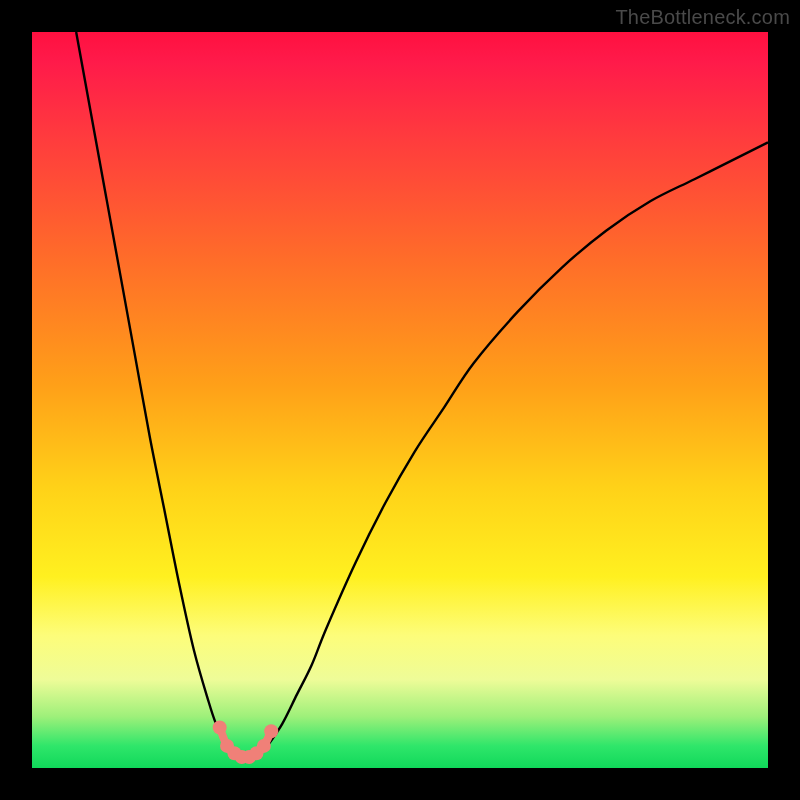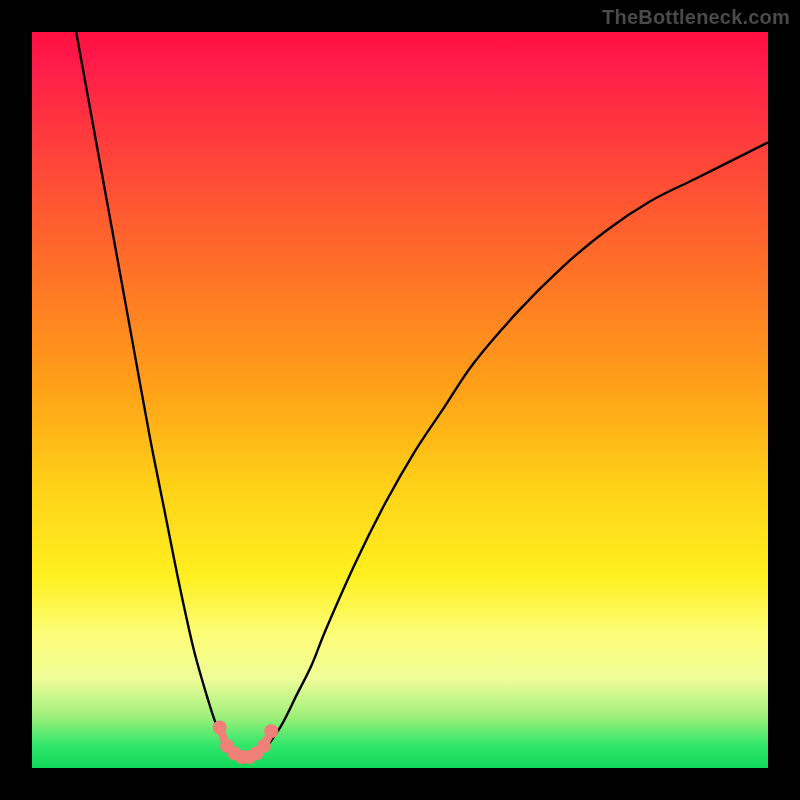--- a/index.html
+++ b/index.html
@@ -49,7 +49,7 @@
     color: #4a4a4a;
     font-size: 20px;
     letter-spacing: 0.2px;
-    font-weight: 700;
+    font-weight: 400;
   }
   svg.curve {
     position: absolute;

